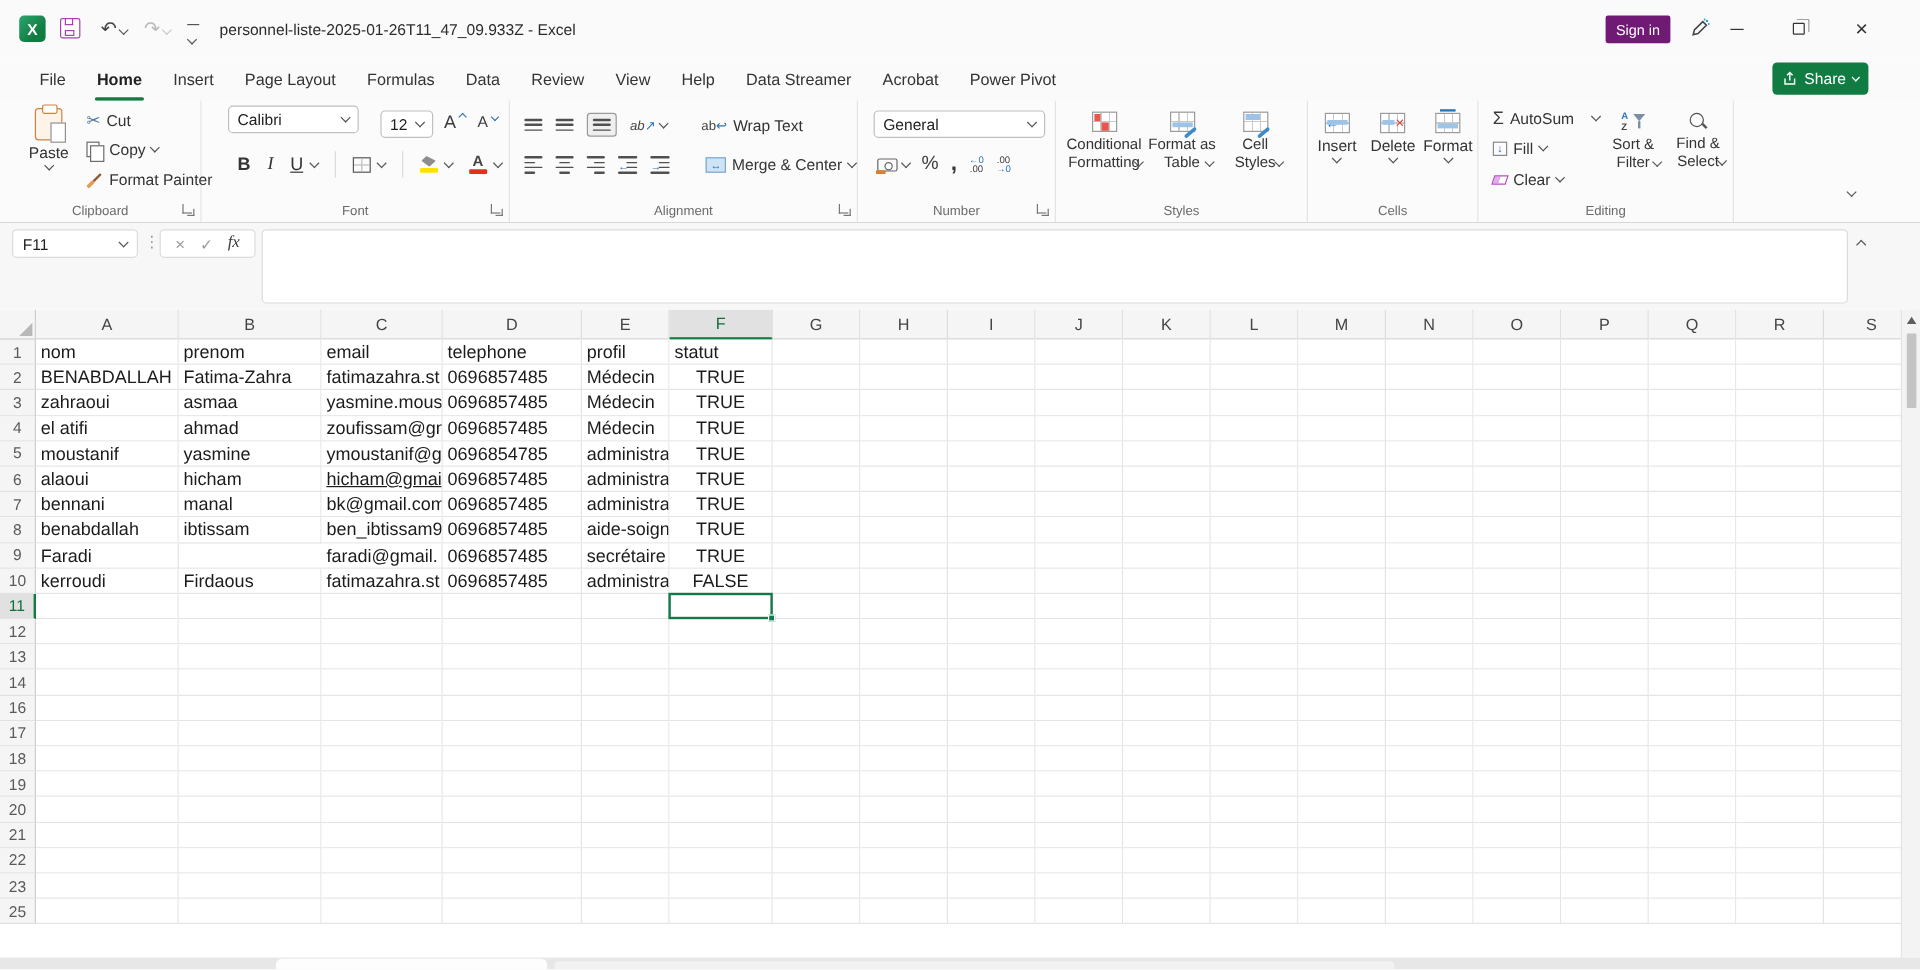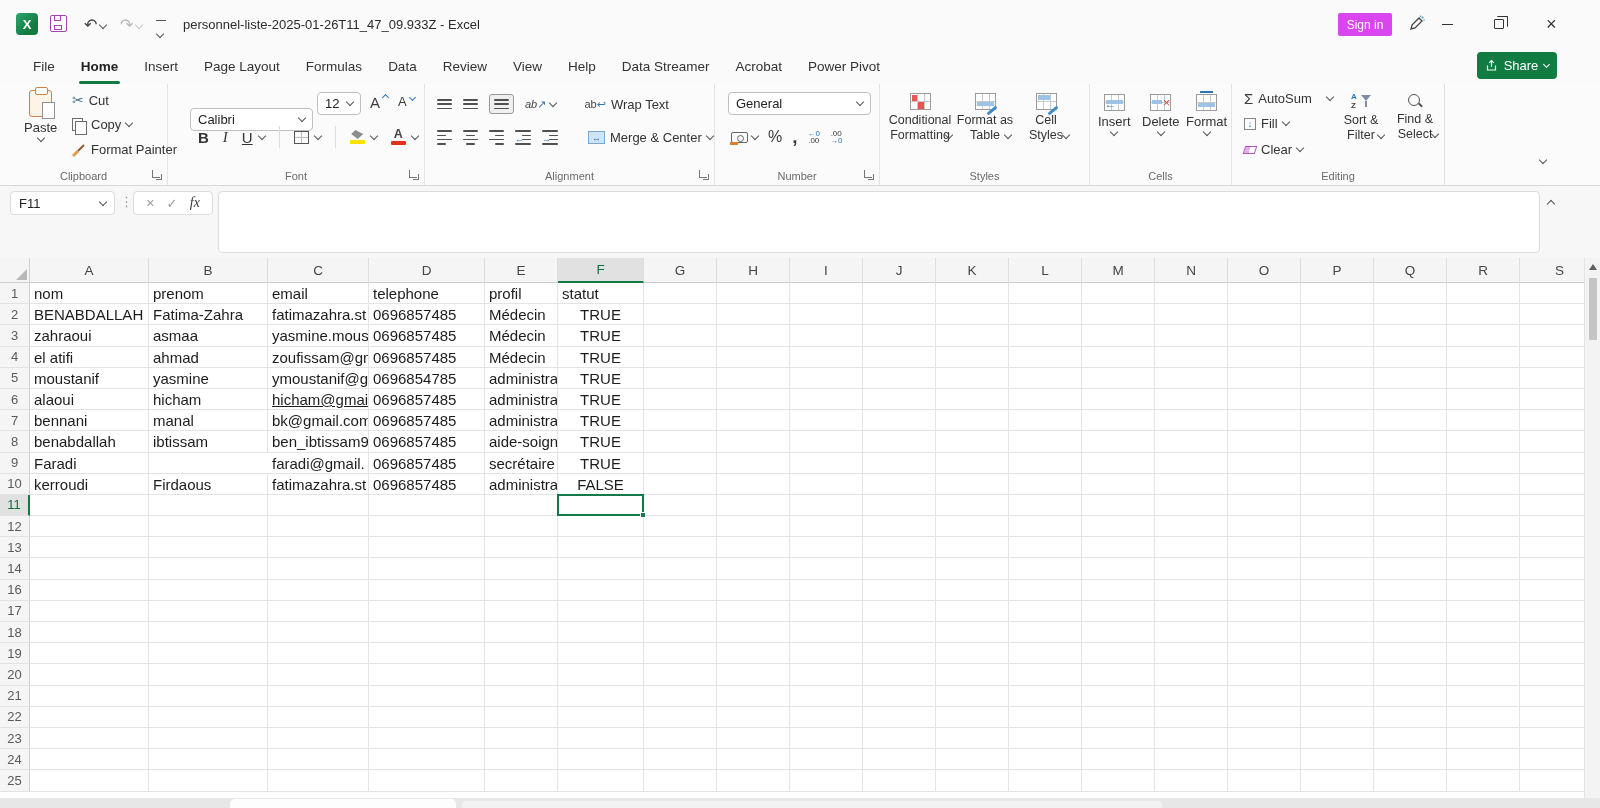--- a/index.html
+++ b/index.html
@@ -24,7 +24,7 @@
 .mag::before{content:'';position:absolute;left:1px;top:1px;width:9px;height:9px;border:1.5px solid #5f5f5f;border-radius:50%}
 .mag::after{content:'';position:absolute;left:10px;top:10px;width:5px;height:1.5px;background:#5f5f5f;transform:rotate(45deg)}
 #searchbox input{border:none;outline:none;background:transparent;font-size:13.5px;color:#555;width:340px;font-family:"Liberation Sans",sans-serif}
-#signin{position:absolute;left:1338px;top:13px;width:54px;height:23px;background:#d946ef;color:#fff;font-size:12px;border-radius:2px;display:flex;align-items:center;justify-content:center}
+#signin{position:absolute;left:1338px;top:13px;width:54px;height:23px;background:#701a75;color:#fff;font-size:12px;border-radius:2px;display:flex;align-items:center;justify-content:center}
 #pen-ico{position:absolute;left:1408px;top:15px}
 .win-btn{position:absolute;top:0;width:34px;height:48px;display:flex;align-items:center;justify-content:center;color:#333}
 .min-g{width:11px;border-top:1.3px solid #333}

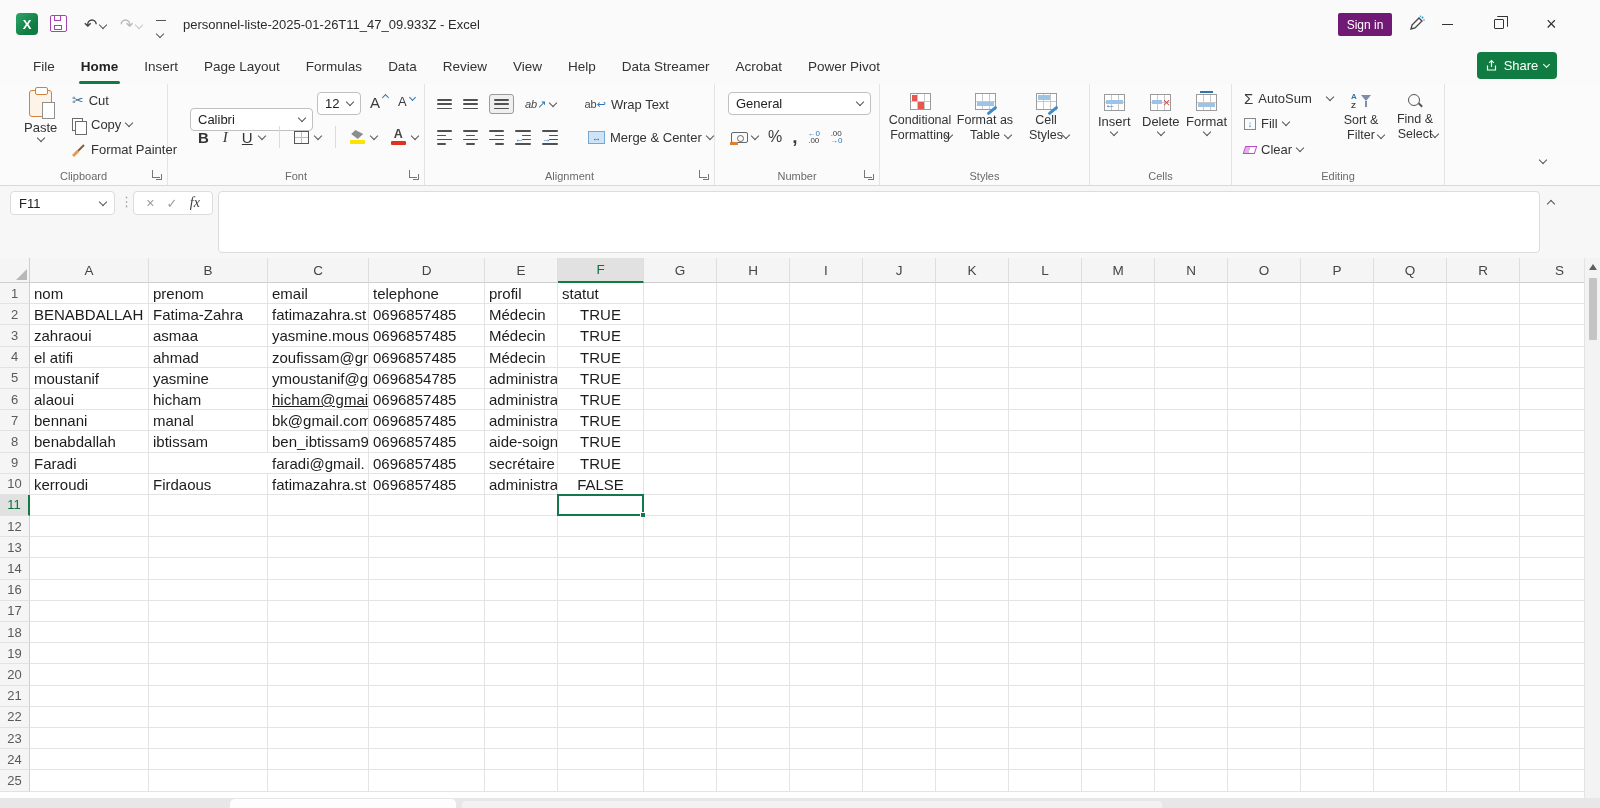--- a/index.html
+++ b/index.html
@@ -250,7 +250,7 @@
   </div>
 
   <div class="rgroup" style="left:168px;width:257px">
-    <div class="combo" style="position:absolute;left:22px;top:24px;width:123px">
+    <div class="combo" style="position:absolute;left:22px;top:4px;width:109px">
         <span>Calibri</span>
         <i class="chv"></i>
       </div>

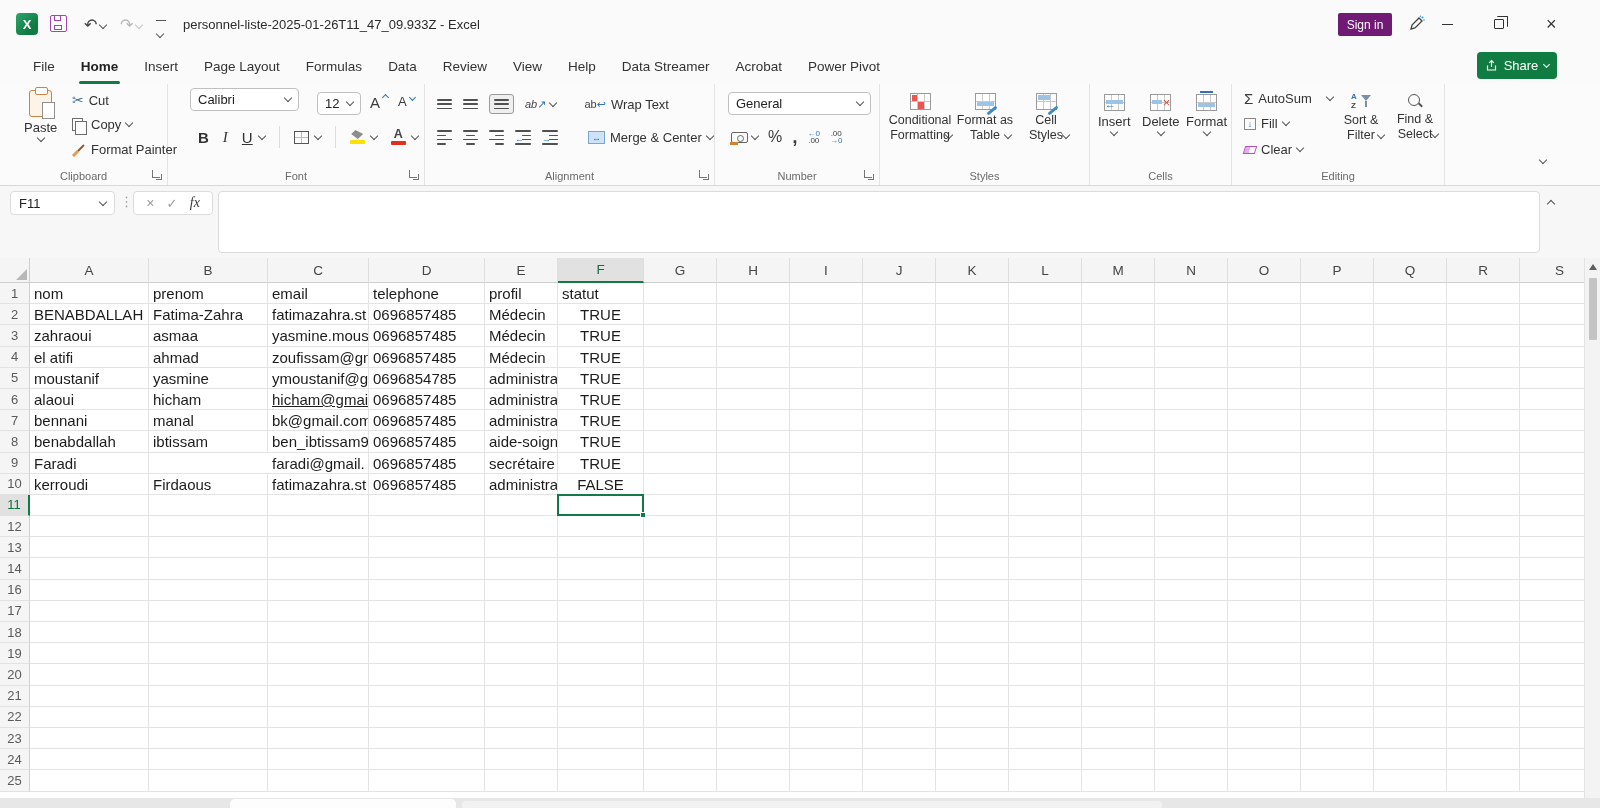--- a/index.html
+++ b/index.html
@@ -989,28 +989,6 @@
         <div class="cell" style="width: 80px; line-height: 21.2px;"></div>
       </div>
       <div class="grow" style="height: 21.2px;">
-        <div class="rowh">24</div>
-        <div class="cell" style="width: 119px; line-height: 21.2px;"></div>
-        <div class="cell" style="width: 119px; line-height: 21.2px;"></div>
-        <div class="cell" style="width: 101px; line-height: 21.2px;"></div>
-        <div class="cell" style="width: 116px; line-height: 21.2px;"></div>
-        <div class="cell" style="width: 73px; line-height: 21.2px;"></div>
-        <div class="cell center" style="width: 86px; line-height: 21.2px;"></div>
-        <div class="cell" style="width: 73px; line-height: 21.2px;"></div>
-        <div class="cell" style="width: 73px; line-height: 21.2px;"></div>
-        <div class="cell" style="width: 73px; line-height: 21.2px;"></div>
-        <div class="cell" style="width: 73px; line-height: 21.2px;"></div>
-        <div class="cell" style="width: 73px; line-height: 21.2px;"></div>
-        <div class="cell" style="width: 73px; line-height: 21.2px;"></div>
-        <div class="cell" style="width: 73px; line-height: 21.2px;"></div>
-        <div class="cell" style="width: 73px; line-height: 21.2px;"></div>
-        <div class="cell" style="width: 73px; line-height: 21.2px;"></div>
-        <div class="cell" style="width: 73px; line-height: 21.2px;"></div>
-        <div class="cell" style="width: 73px; line-height: 21.2px;"></div>
-        <div class="cell" style="width: 73px; line-height: 21.2px;"></div>
-        <div class="cell" style="width: 80px; line-height: 21.2px;"></div>
-      </div>
-      <div class="grow" style="height: 21.2px;">
         <div class="rowh">25</div>
         <div class="cell" style="width: 119px; line-height: 21.2px;"></div>
         <div class="cell" style="width: 119px; line-height: 21.2px;"></div>

